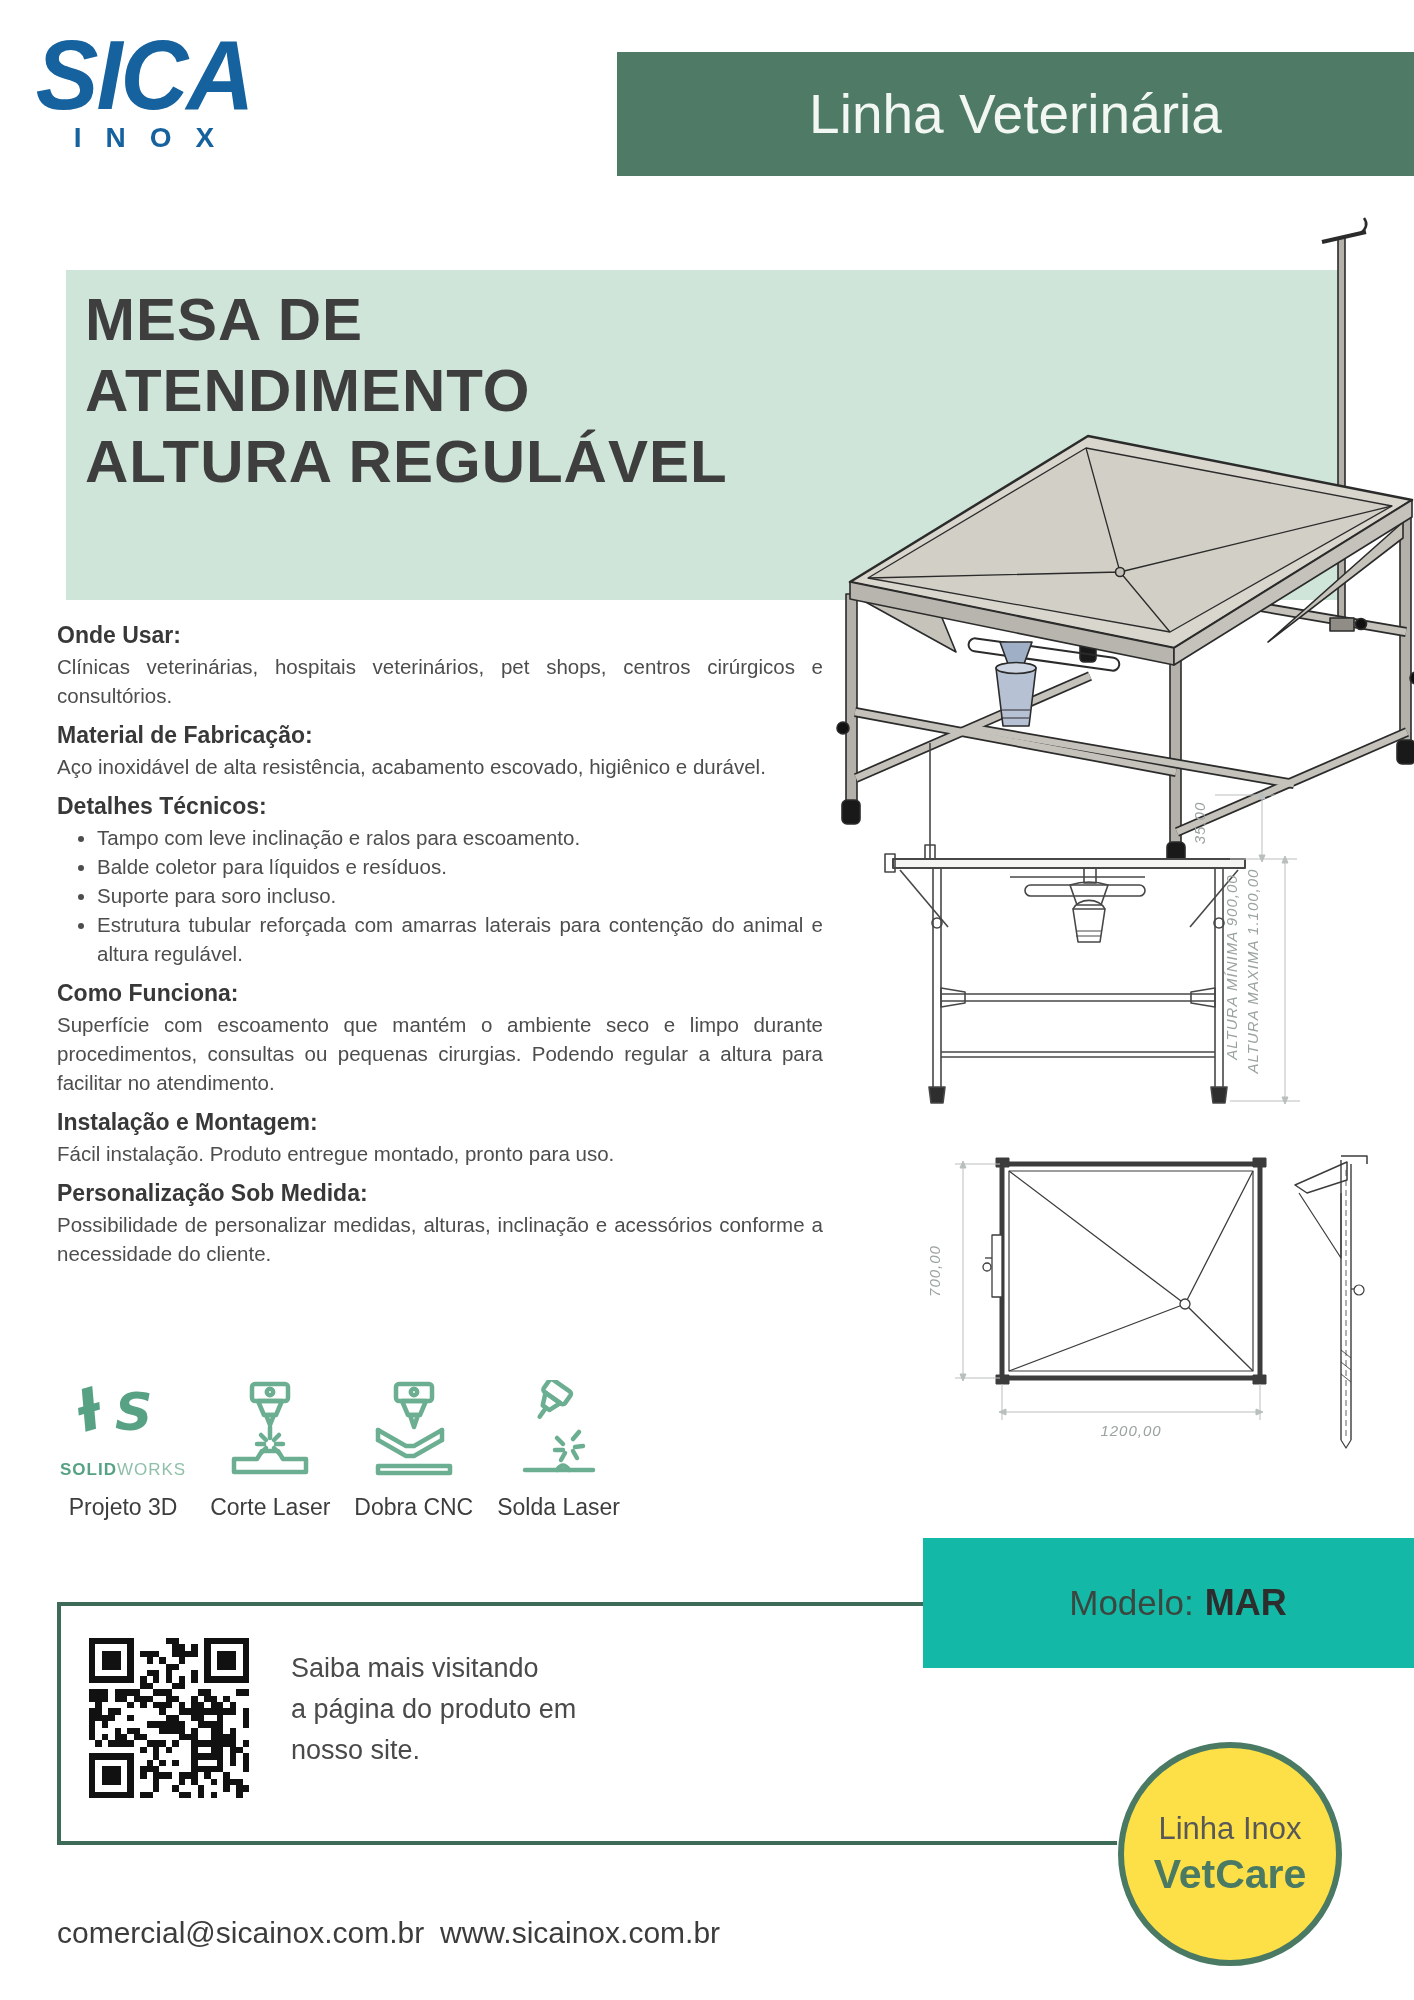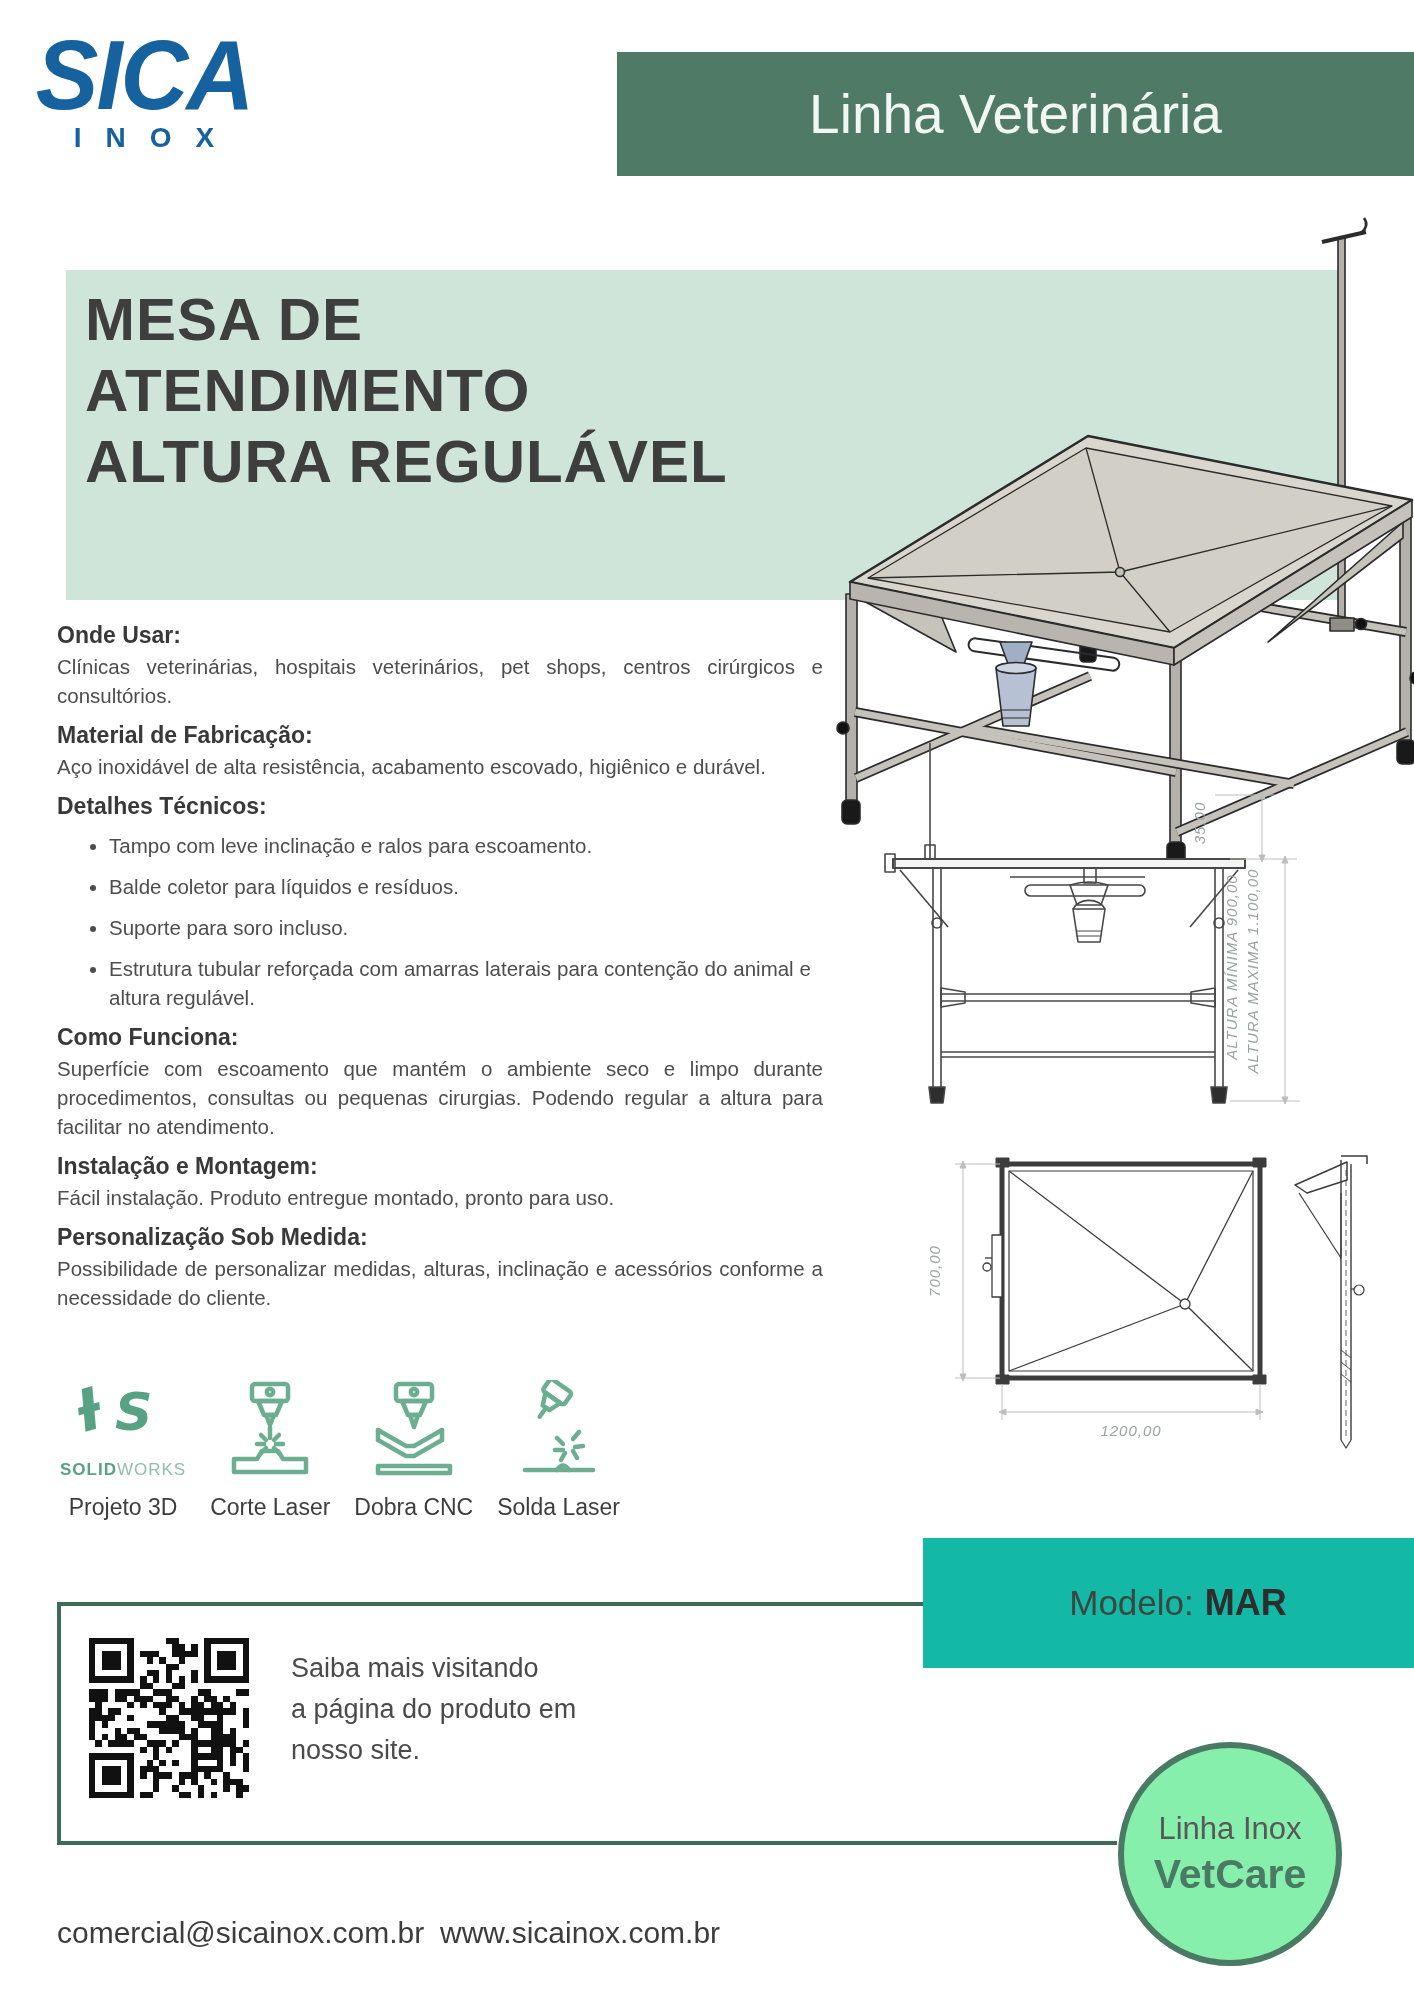--- a/index.html
+++ b/index.html
@@ -31,7 +31,7 @@
   .section:first-child .sec-heading{margin-top:0;}
   .sec-body{font-size:20.5px;line-height:29px;color:#4d4d4d;text-align:justify;margin:0;}
   .bullets{margin:2px 0 0 0;padding-left:40px;color:#3f3f3f;}
-  .bullets li{font-size:20.5px;line-height:29px;color:#4d4d4d;text-align:justify;margin:12px;}
+  .bullets li{font-size:20.5px;line-height:29px;color:#4d4d4d;text-align:justify;margin:0;}
 
   
   .capabilities{position:absolute;left:60px;top:1368px;display:flex;align-items:flex-end;column-gap:24px;z-index:3;}

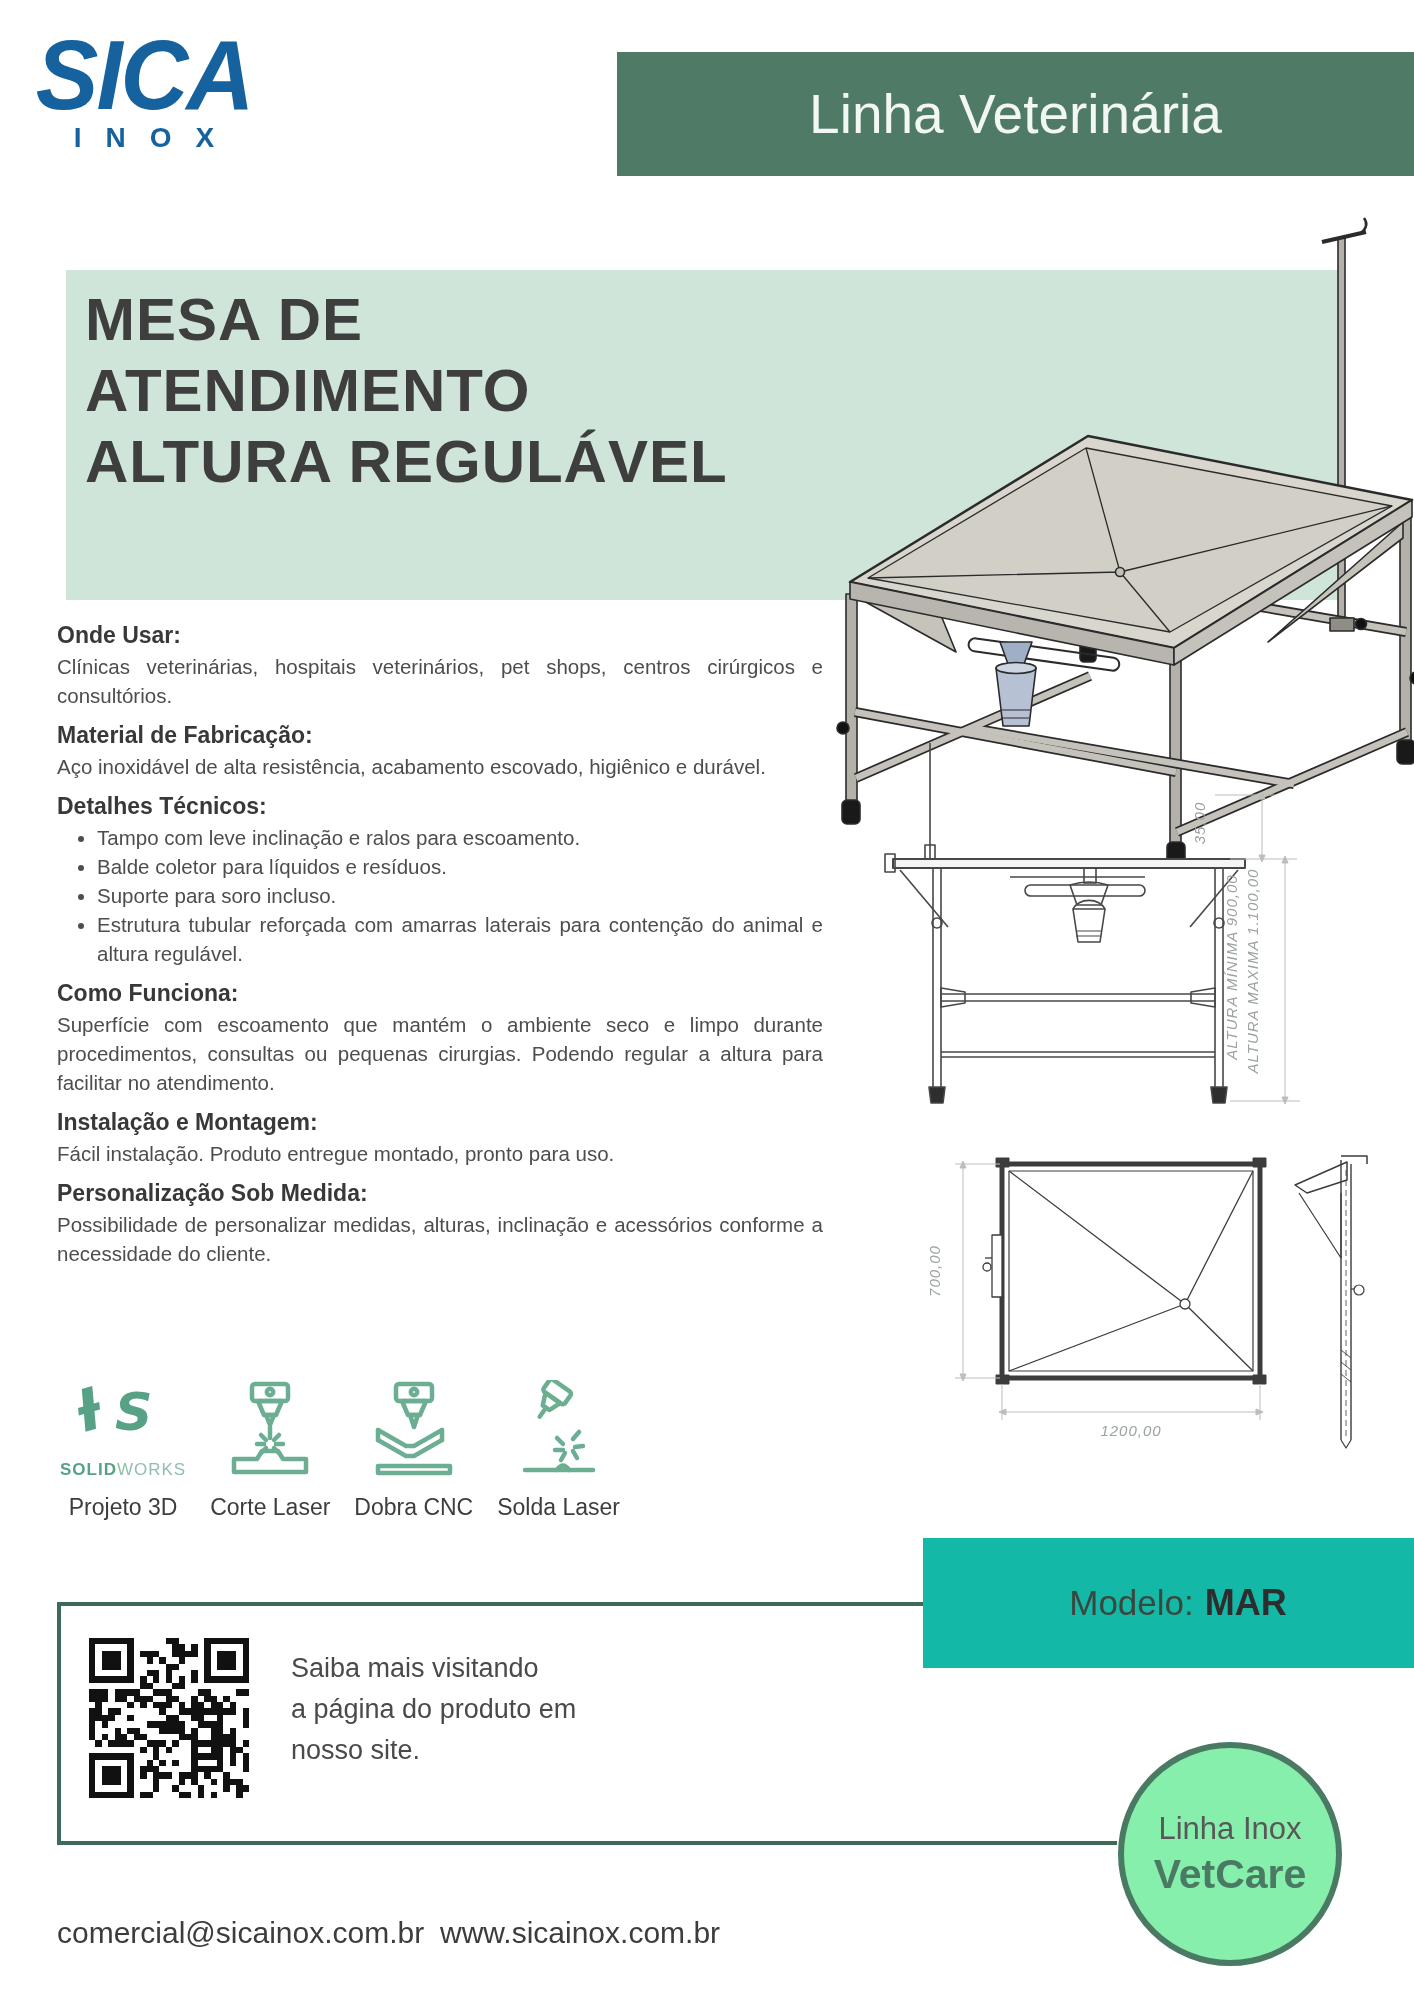--- a/index.html
+++ b/index.html
@@ -53,7 +53,7 @@
 
   
   .badge{position:absolute;left:1118px;top:1742px;width:224px;height:224px;border:6px solid #4a7a64;
-         border-radius:50%;background:#86efac;box-sizing:border-box;z-index:4;
+         border-radius:50%;background:#fde047;box-sizing:border-box;z-index:4;
          display:flex;flex-direction:column;align-items:center;justify-content:center;}
   .badge-l1{font-size:31px;color:#585858;}
   .badge-l2{font-size:41px;font-weight:bold;color:#4a7a64;margin-top:4px;}

